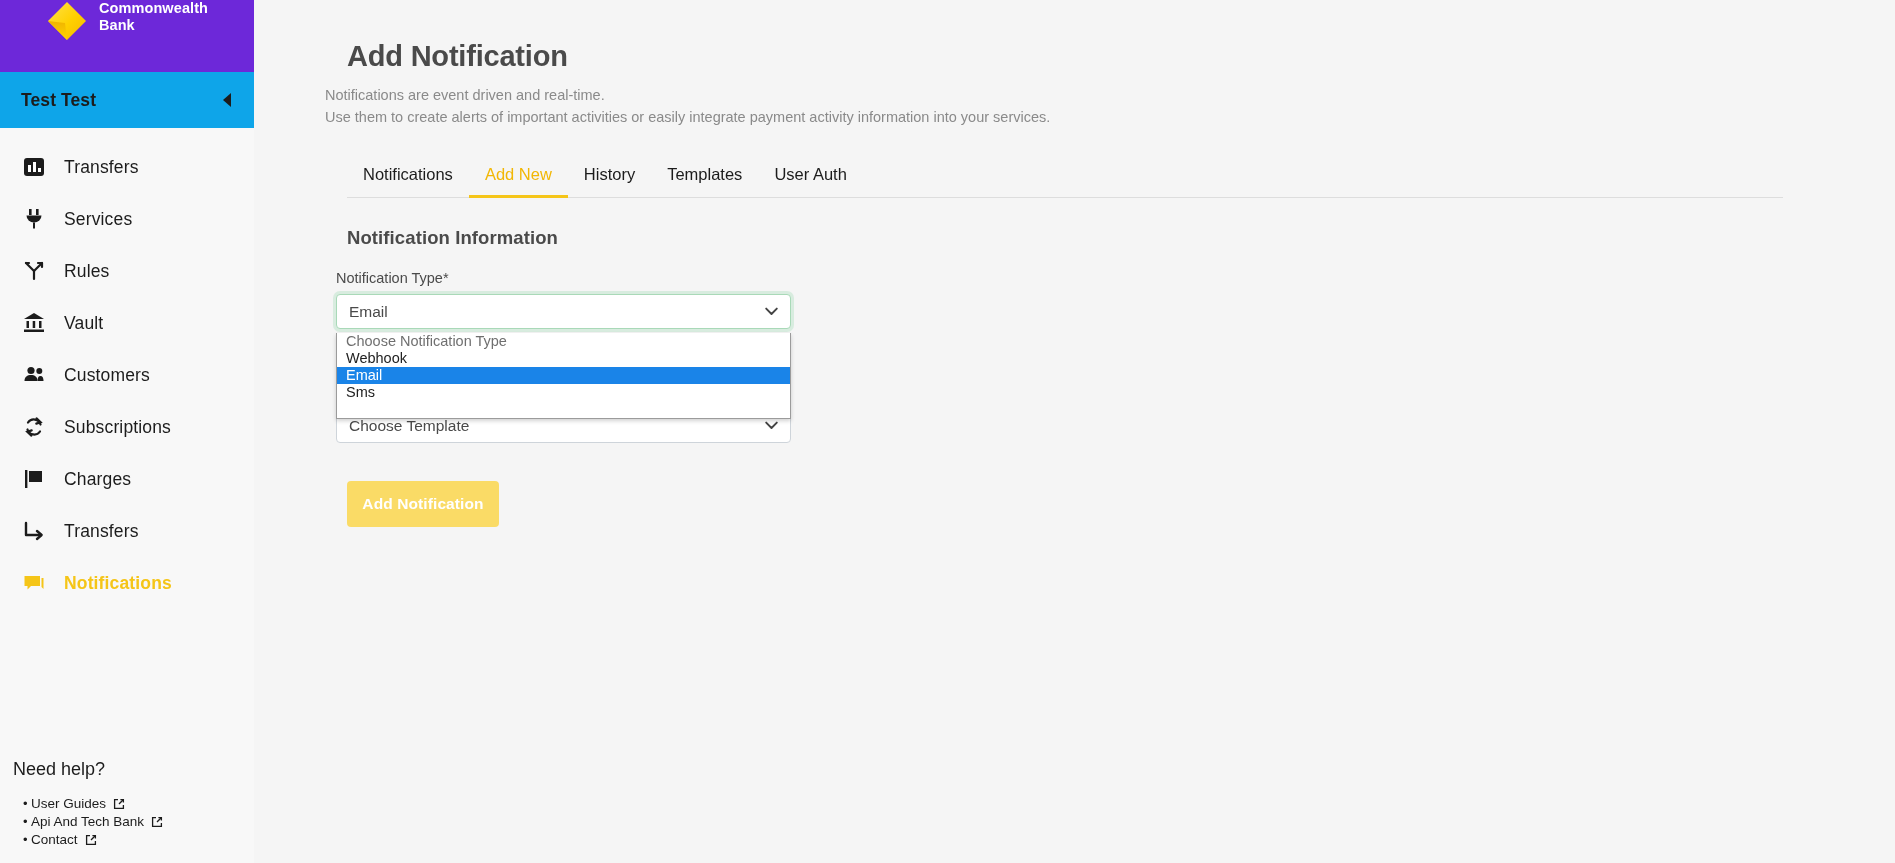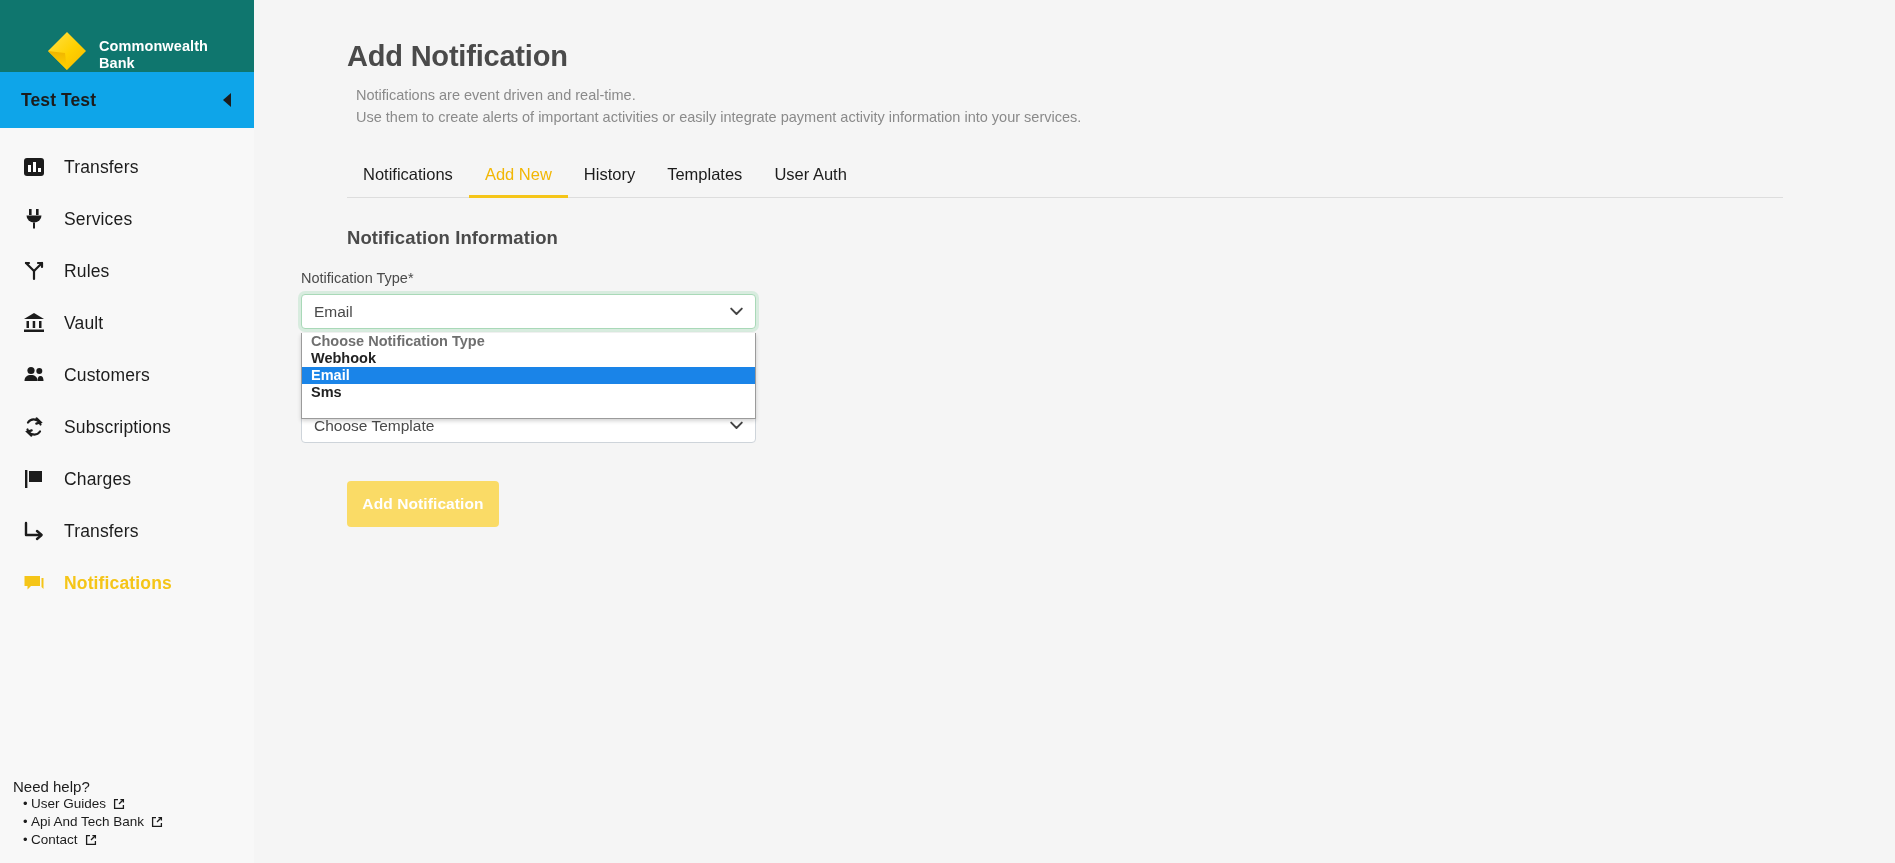--- a/index.html
+++ b/index.html
@@ -23,9 +23,9 @@
   }
   .brand {
     height: 72px;
-    background: #0f766e;
-    display: flex;
-    align-items: flex-end;
+    background: #6d28d9;
+    display: flex;
+    align-items: flex-start;
     justify-content: center;
     gap: 11px;
   }

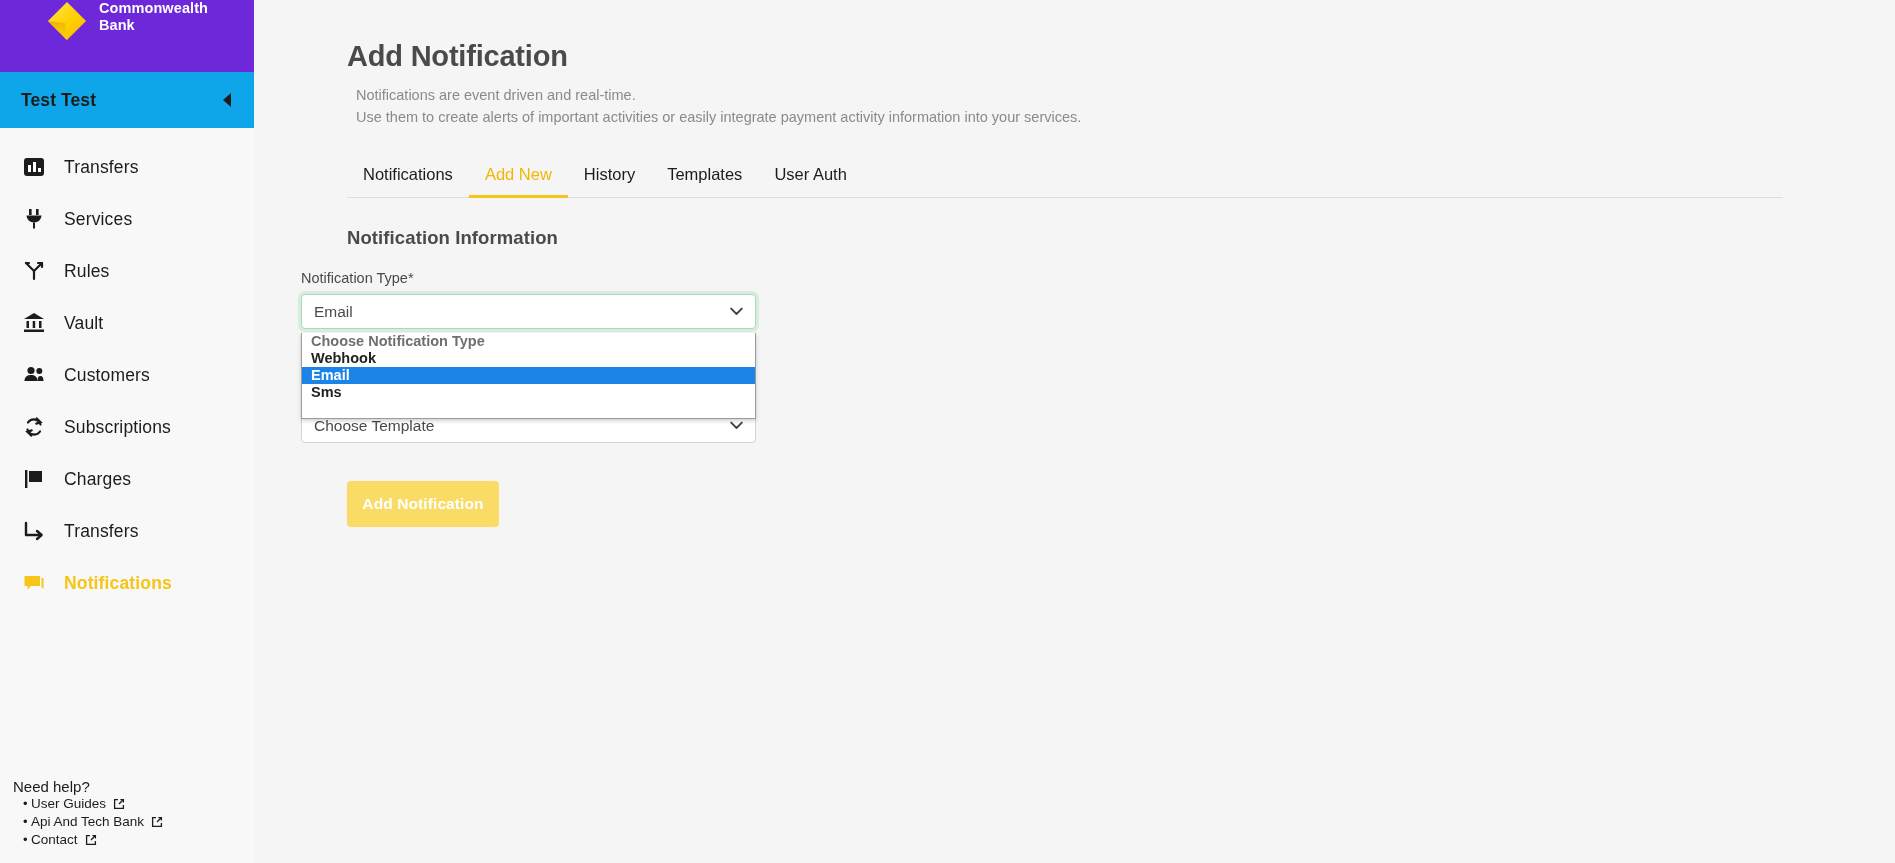--- a/index.html
+++ b/index.html
@@ -134,7 +134,7 @@
   .page-sub {
     font-size: 14.5px;
     color: #8a8a8a;
-    margin-left: 102px;
+    margin-left: 71px;
     margin-top: 11px;
     line-height: 22px;
   }

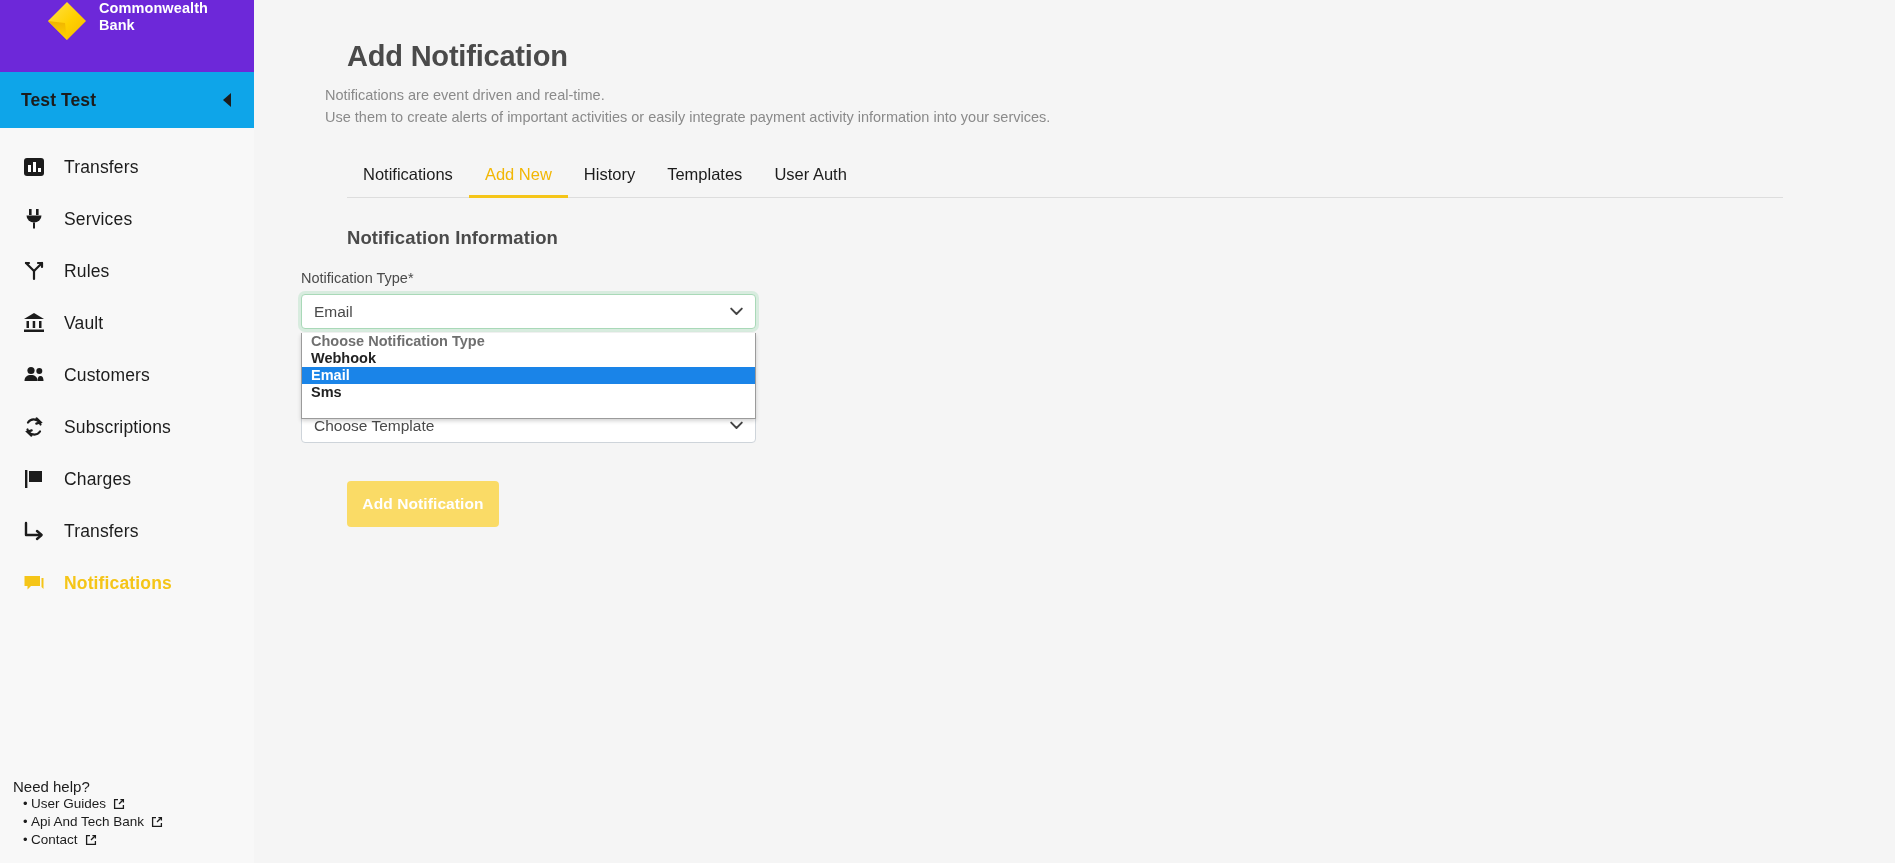--- a/index.html
+++ b/index.html
@@ -174,7 +174,7 @@
     letter-spacing: .1px;
   }
 
-  .field { margin-left: 47px; margin-top: 21px; position: relative; }
+  .field { margin-left: 82px; margin-top: 21px; position: relative; }
   .field-label {
     font-size: 14.5px;
     color: #4a4a4a;

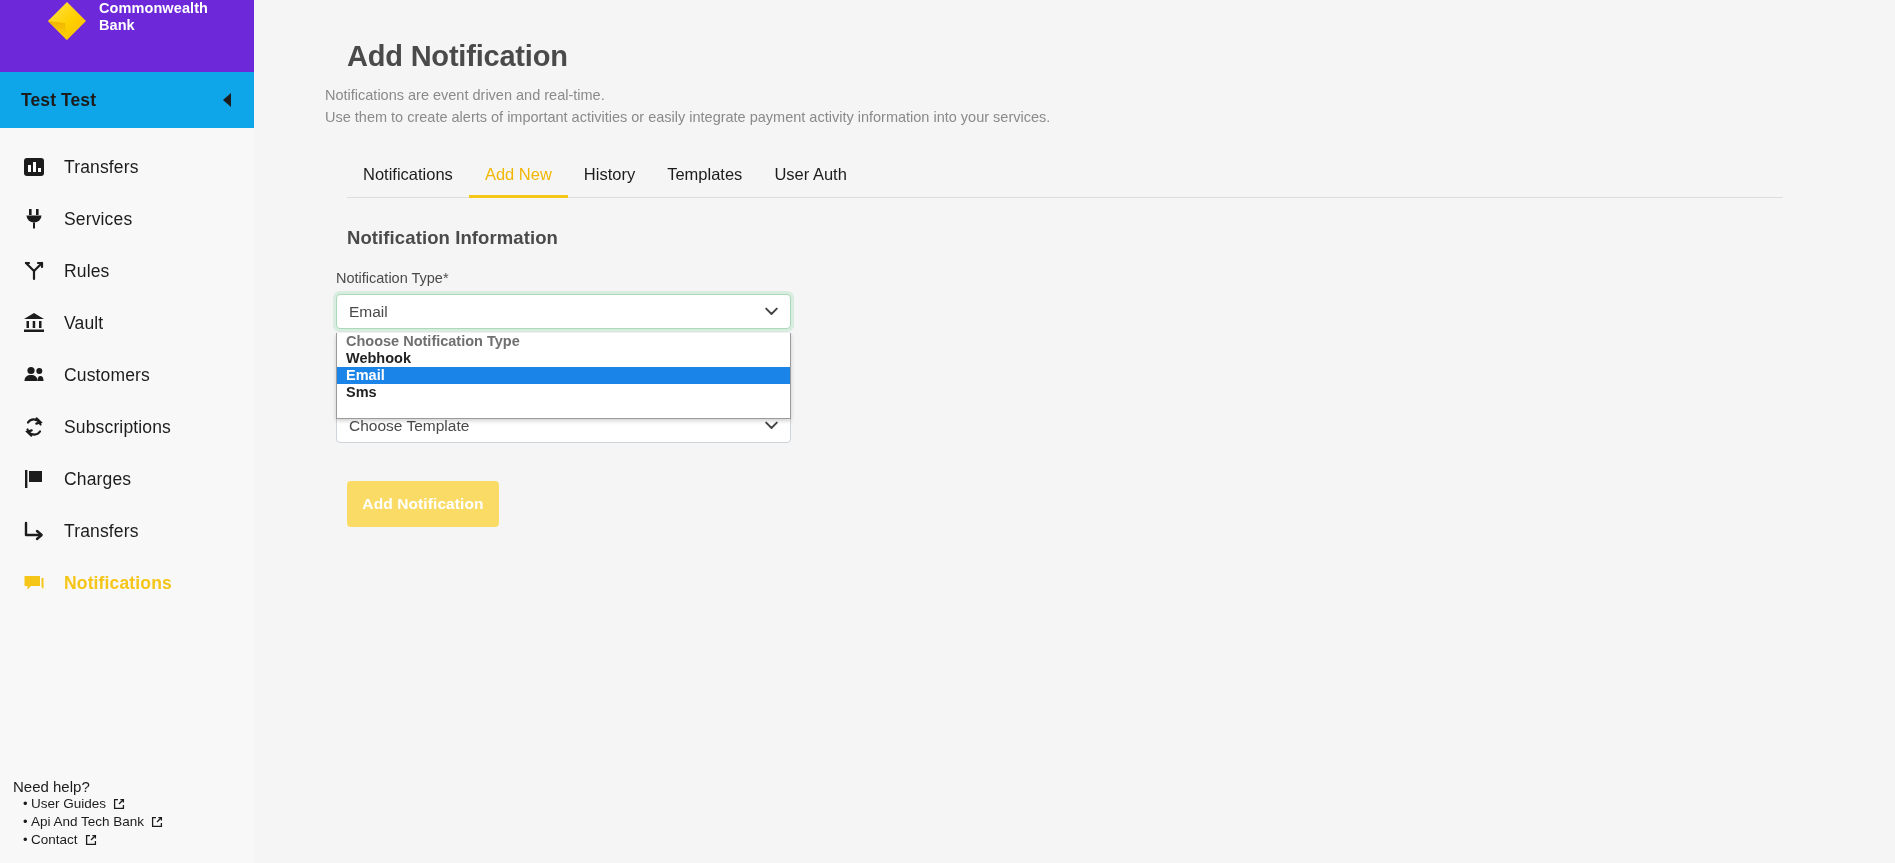--- a/index.html
+++ b/index.html
@@ -228,7 +228,6 @@
     white-space: nowrap;
     overflow: hidden;
     cursor: pointer;
-    font-weight: bold;
   }
   .dd-opt.placeholder { color: #6f6f6f; }
   .dd-opt.selected { background: #1a84e8; color: #ffffff; }

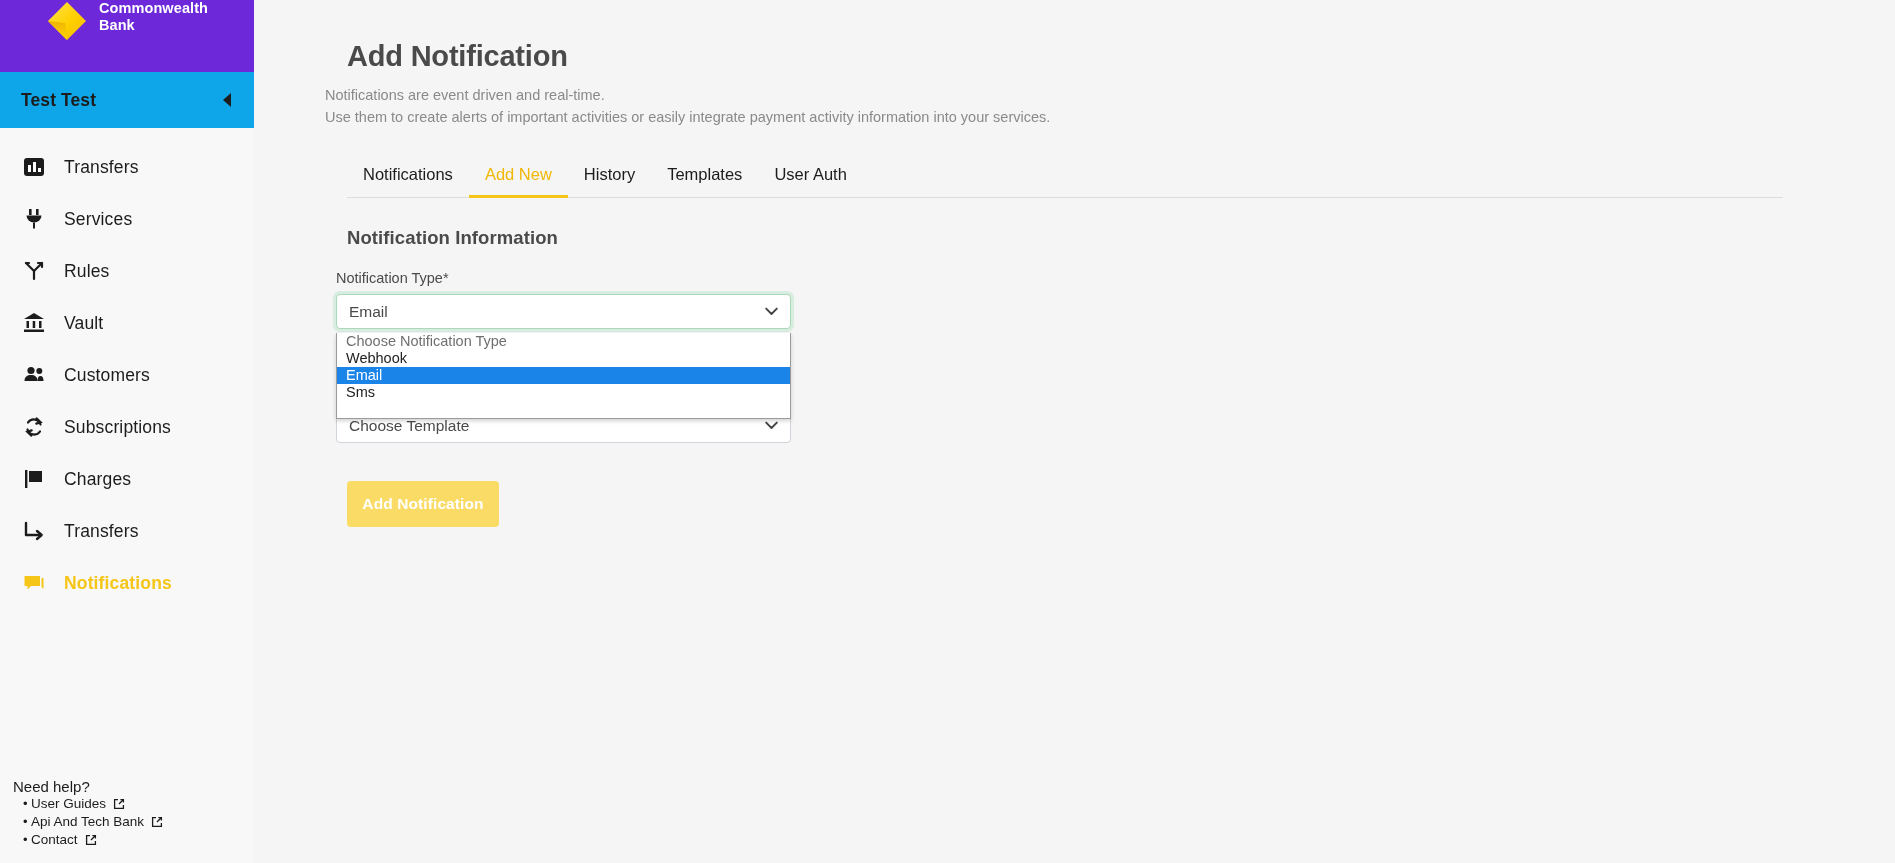--- a/index.html
+++ b/index.html
@@ -93,9 +93,9 @@
     padding: 0 18px 0 9px;
   }
   .help-title {
-    font-size: 15px;
+    font-size: 18px;
     color: #1c1c1c;
-    margin-bottom: 0;
+    margin-bottom: 15px;
     padding-left: 4px;
   }
   .help-list { list-style: none; padding-left: 14px; }

